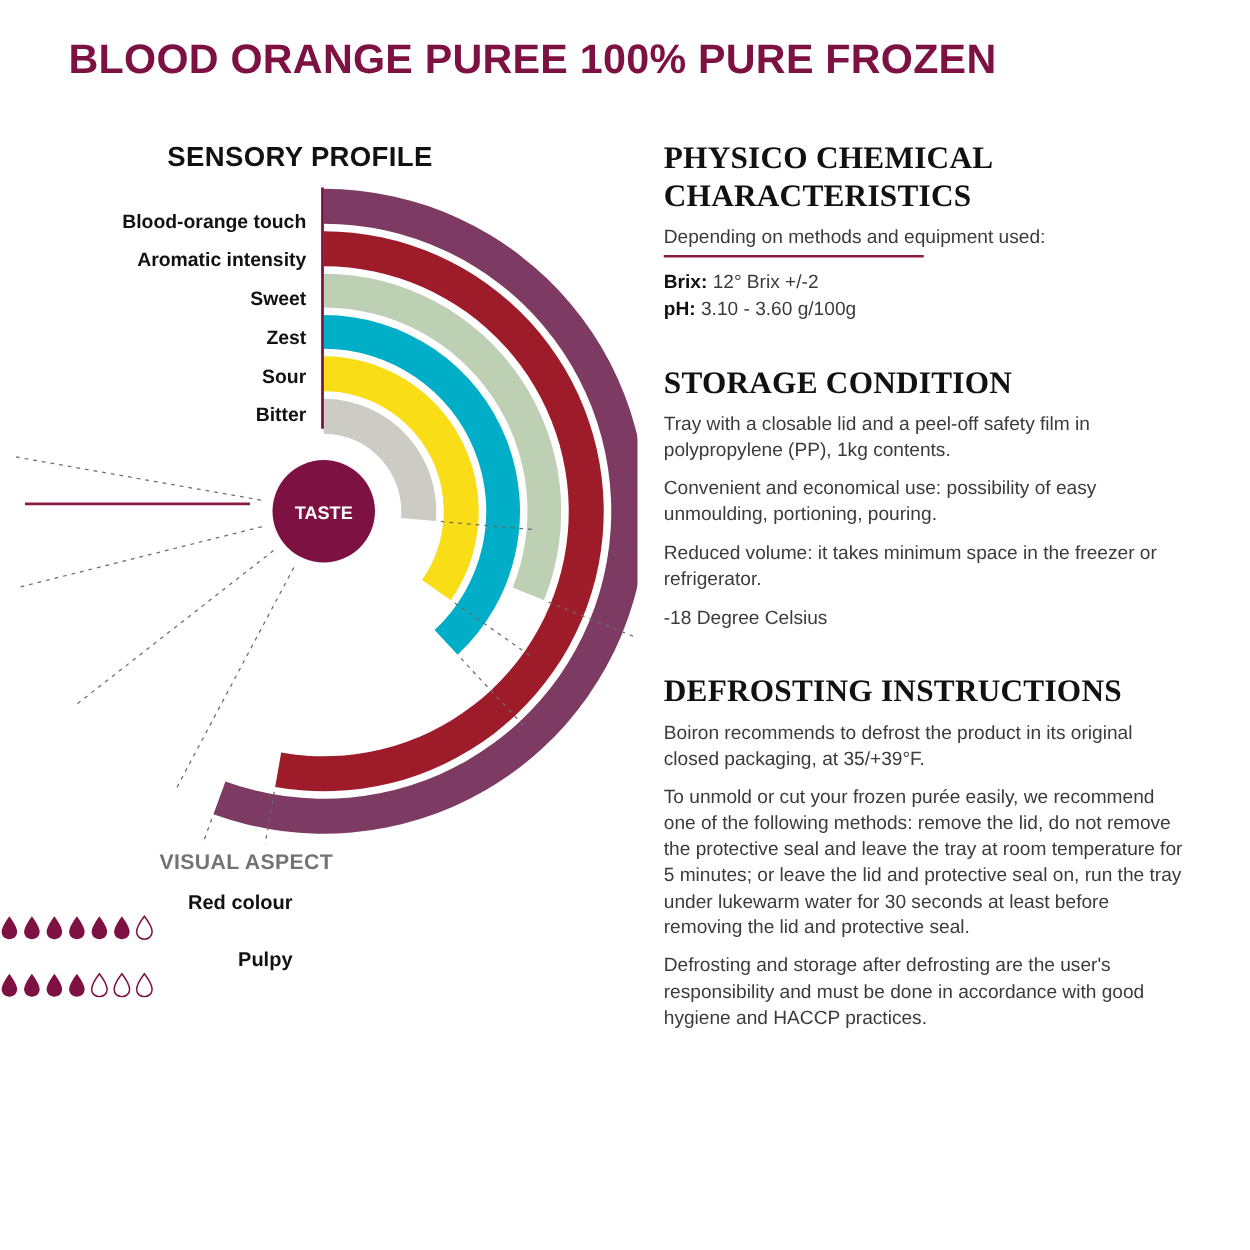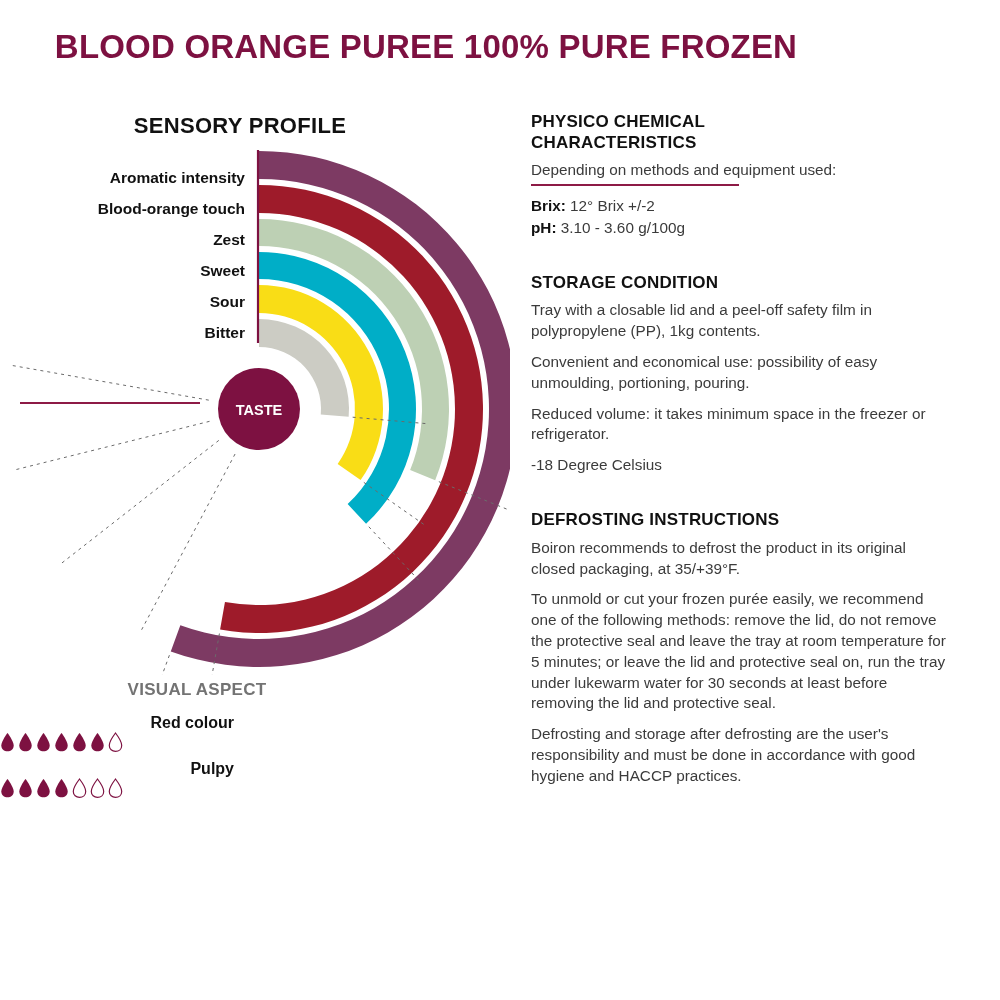--- a/index.html
+++ b/index.html
@@ -42,8 +42,8 @@
   .drops{display:flex;gap:3px;align-items:center;}
 
   .sec-head{
-    font-size:17px;font-weight:bold;color:#111;letter-spacing:.2px;
-    line-height:1.22;margin:0 0 7px 0;
+    font-size:25px;font-weight:bold;color:#111;letter-spacing:.2px;
+    line-height:1.22;margin:0 0 7px 0;font-family:Liberation Serif, serif;
   }
   .sec-head.gap{margin-top:34px;}
   .body-text{

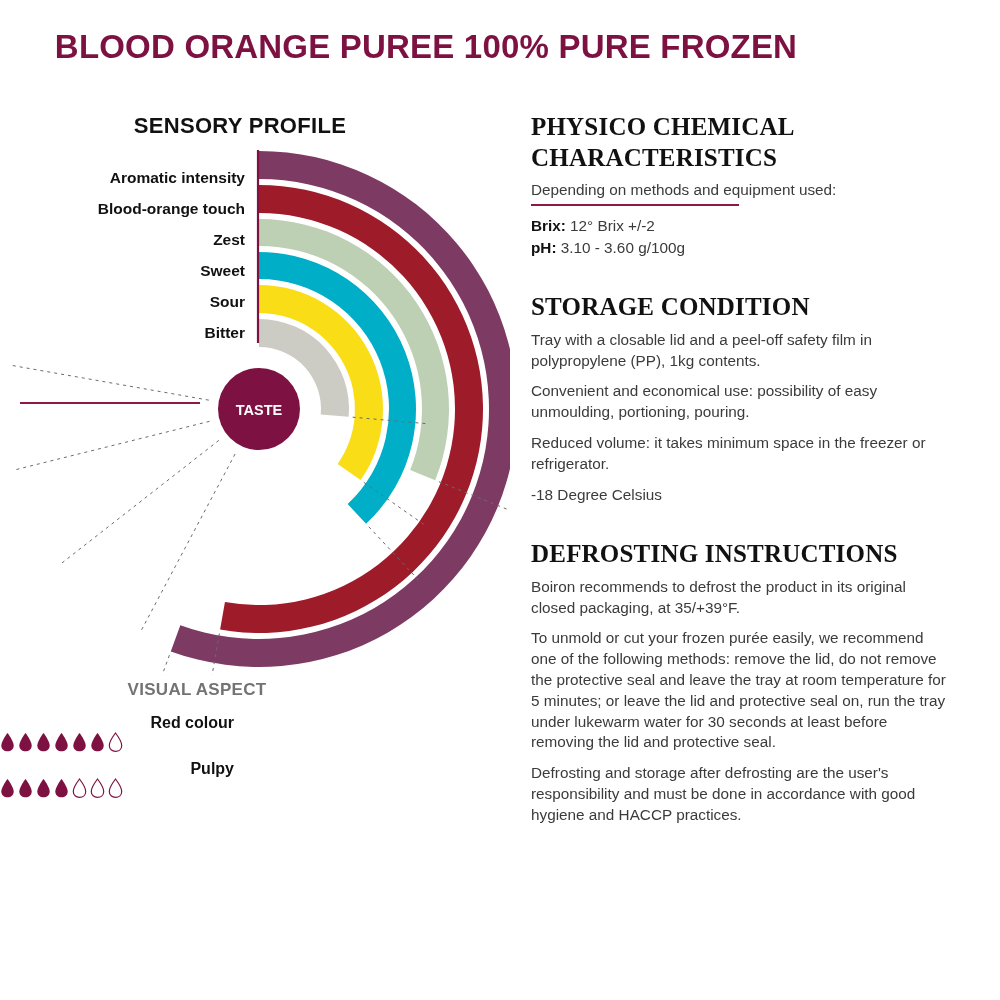--- a/index.html
+++ b/index.html
@@ -65,8 +65,8 @@
   <div id="sensory-title">SENSORY PROFILE</div>
 
   <div id="sensory-labels">
+    <div class="sensory-label">Blood-orange touch</div>
     <div class="sensory-label">Aromatic intensity</div>
-    <div class="sensory-label">Blood-orange touch</div>
     <div class="sensory-label">Zest</div>
     <div class="sensory-label">Sweet</div>
     <div class="sensory-label">Sour</div>

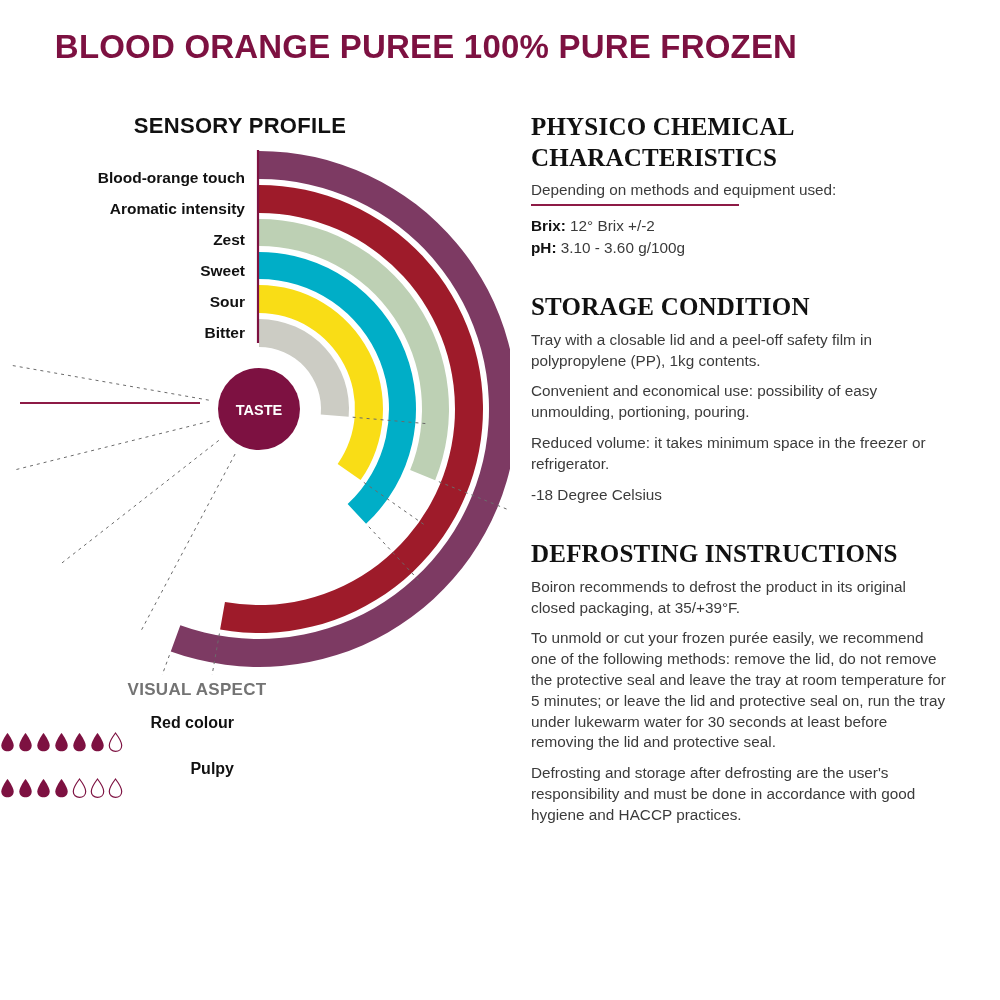--- a/index.html
+++ b/index.html
@@ -67,8 +67,8 @@
   <div id="sensory-labels">
     <div class="sensory-label">Blood-orange touch</div>
     <div class="sensory-label">Aromatic intensity</div>
+    <div class="sensory-label">Sweet</div>
     <div class="sensory-label">Zest</div>
-    <div class="sensory-label">Sweet</div>
     <div class="sensory-label">Sour</div>
     <div class="sensory-label">Bitter</div>
   </div>

